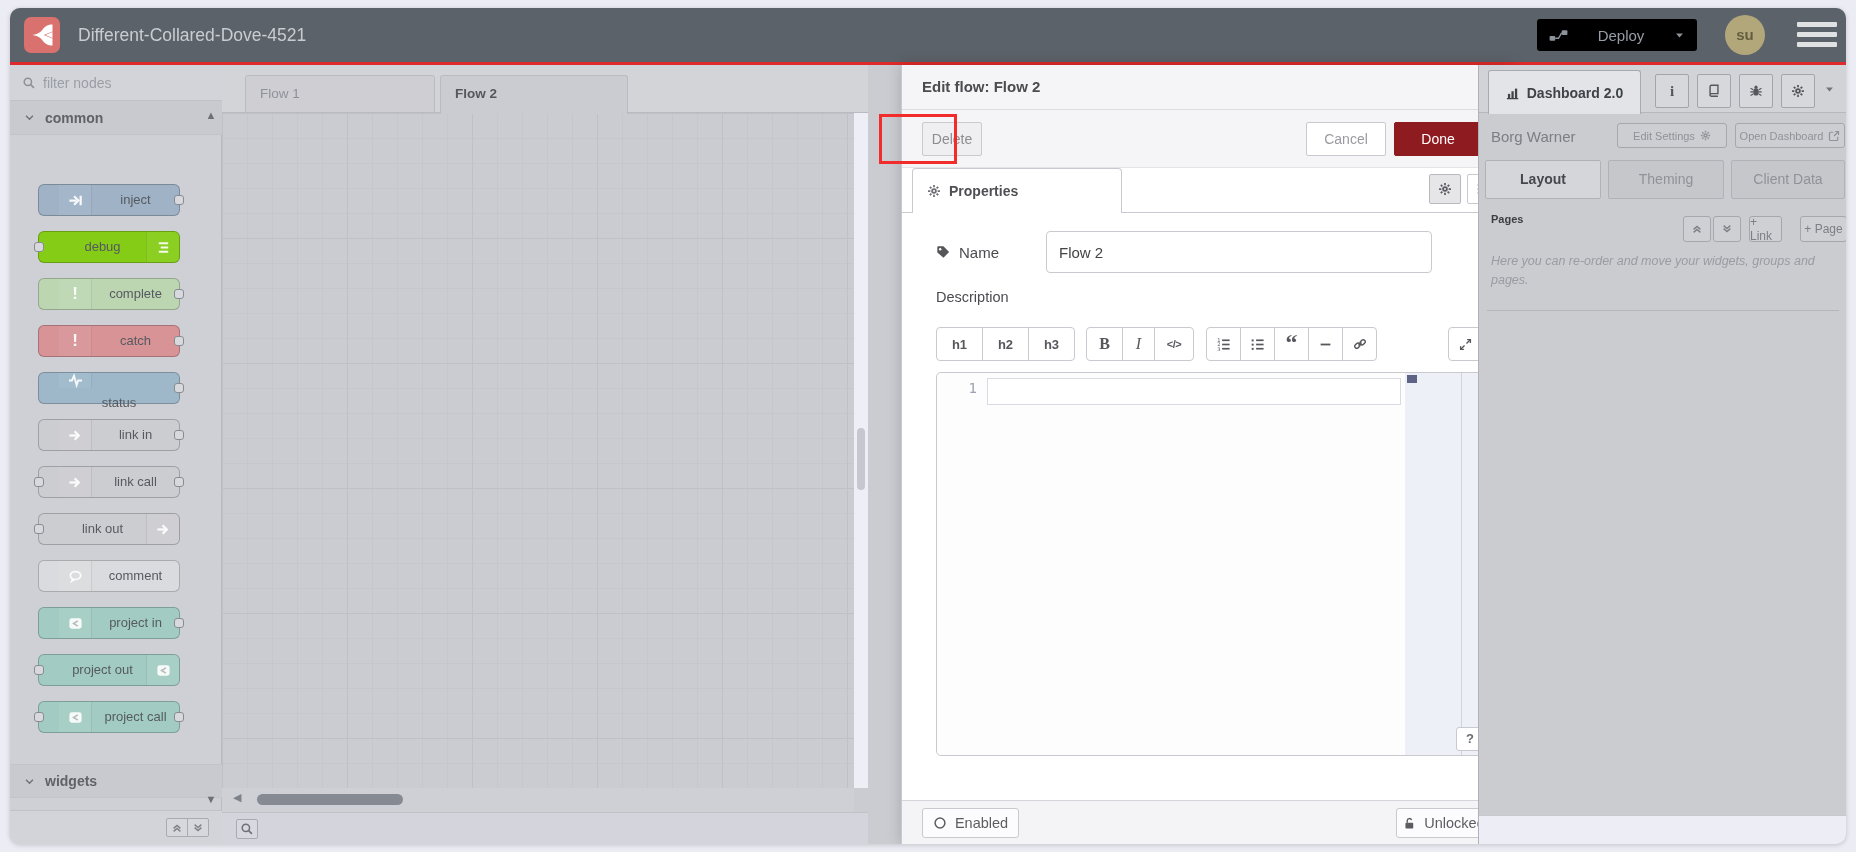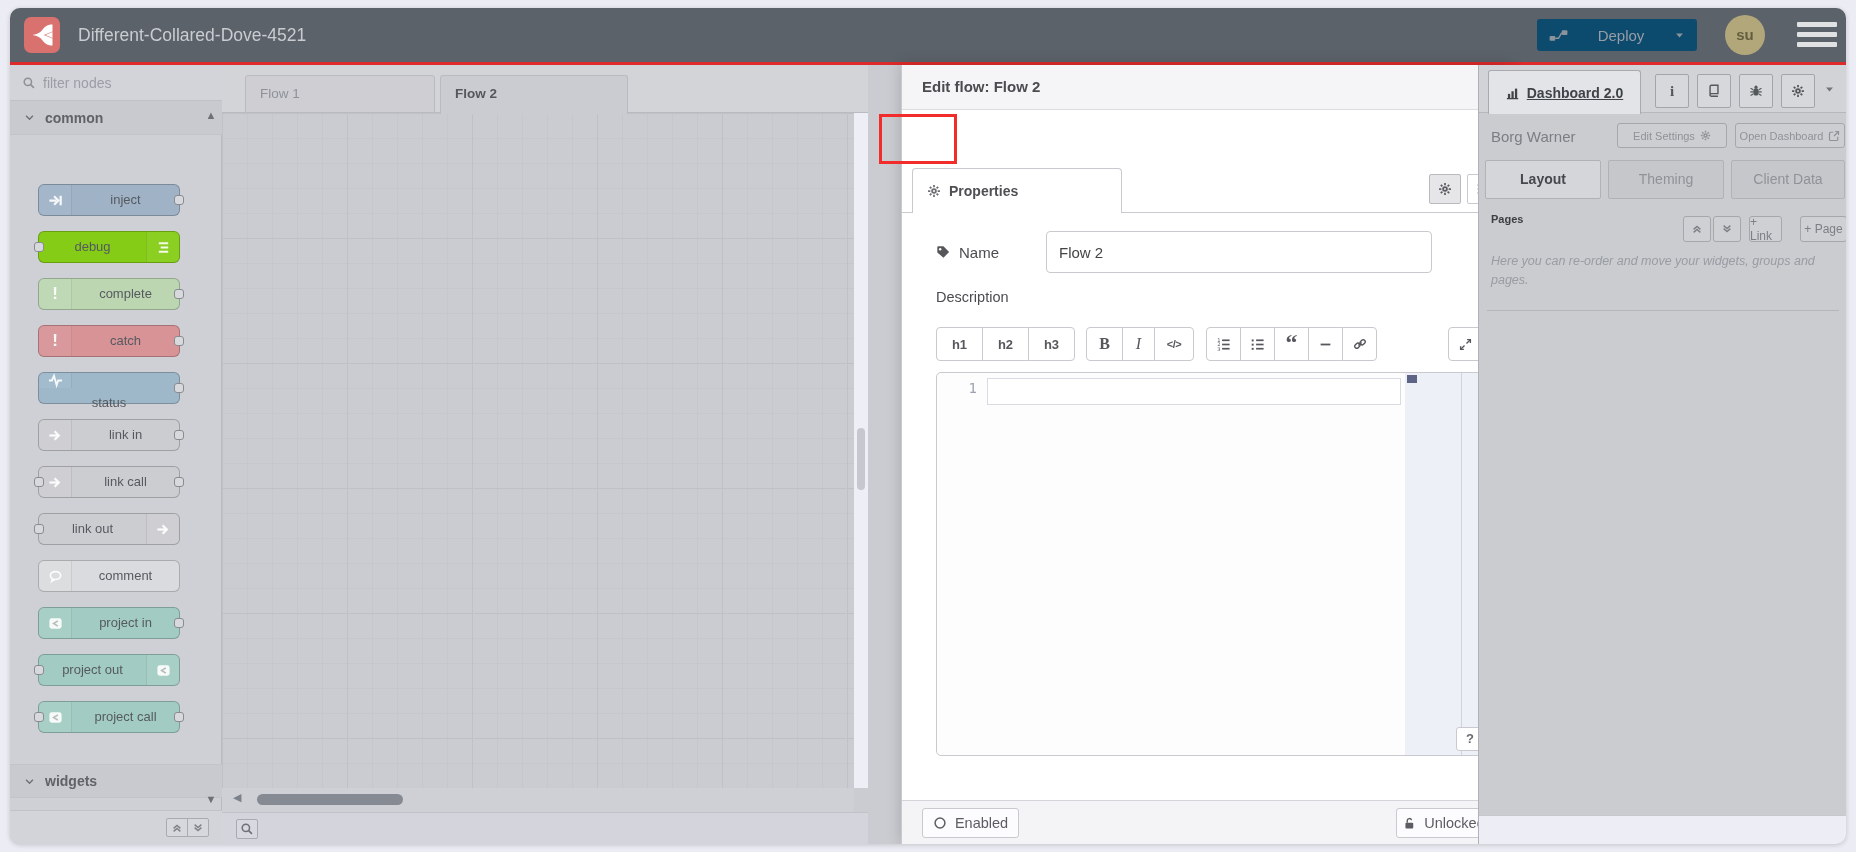--- a/index.html
+++ b/index.html
@@ -12,7 +12,7 @@
   .logo{position:absolute;left:14px;top:9px;width:36px;height:36px;border-radius:7px;background:#d9716f;}
   .logo svg{position:absolute;left:4px;top:5px;}
   .app-title{position:absolute;left:68px;top:0;height:54px;line-height:54px;color:#c9ccd1;font-size:17.5px;}
-  .deploy-btn{position:absolute;left:1527px;top:11px;width:160px;height:32px;background:#0c4a6e;border-radius:3px;
+  .deploy-btn{position:absolute;left:1527px;top:11px;width:160px;height:32px;background:#000000;border-radius:3px;
               display:flex;align-items:center;color:#979da5;}
   .dep-ic{margin-left:12px;display:flex;color:#8d939a;}
   .dep-label{flex:1;text-align:center;font-size:15px;}

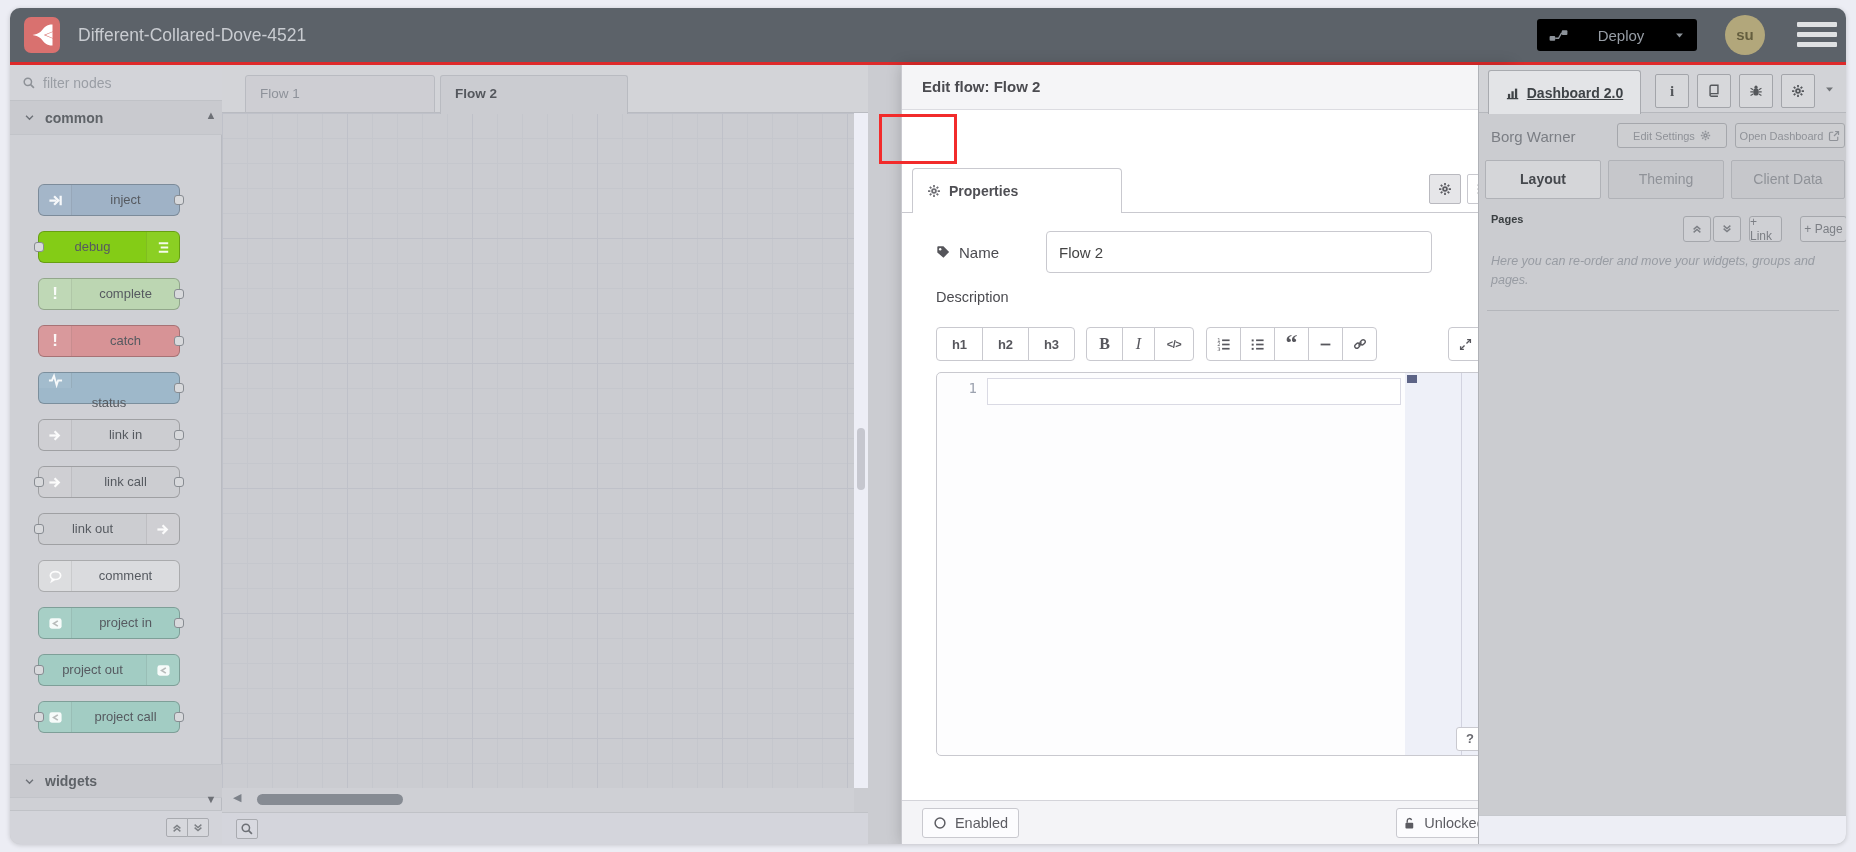--- a/index.html
+++ b/index.html
@@ -123,7 +123,7 @@
   .dash-tab{position:absolute;left:9px;top:5px;width:153px;height:44px;background:#e3e4e7;border:1px solid #a8aaaf;border-bottom:none;
             border-radius:3px 3px 0 0;box-sizing:border-box;display:flex;align-items:center;justify-content:center;gap:7px;
             z-index:2;color:#3f4347;cursor:pointer;}
-  .dash-tab .dt-label{font-weight:bold;font-size:14px;text-decoration:underline;}
+  .dash-tab .dt-label{font-weight:bold;font-size:14px;}
   .sb-icbtn{position:absolute;top:9px;width:34px;height:34px;background:#d7d8db;border:1px solid #a3a5aa;border-radius:2px;
             box-sizing:border-box;display:flex;align-items:center;justify-content:center;color:#54575b;cursor:pointer;}
   .serif-b{font-family:"Liberation Serif",serif;font-weight:bold;font-size:15px;line-height:14px;}

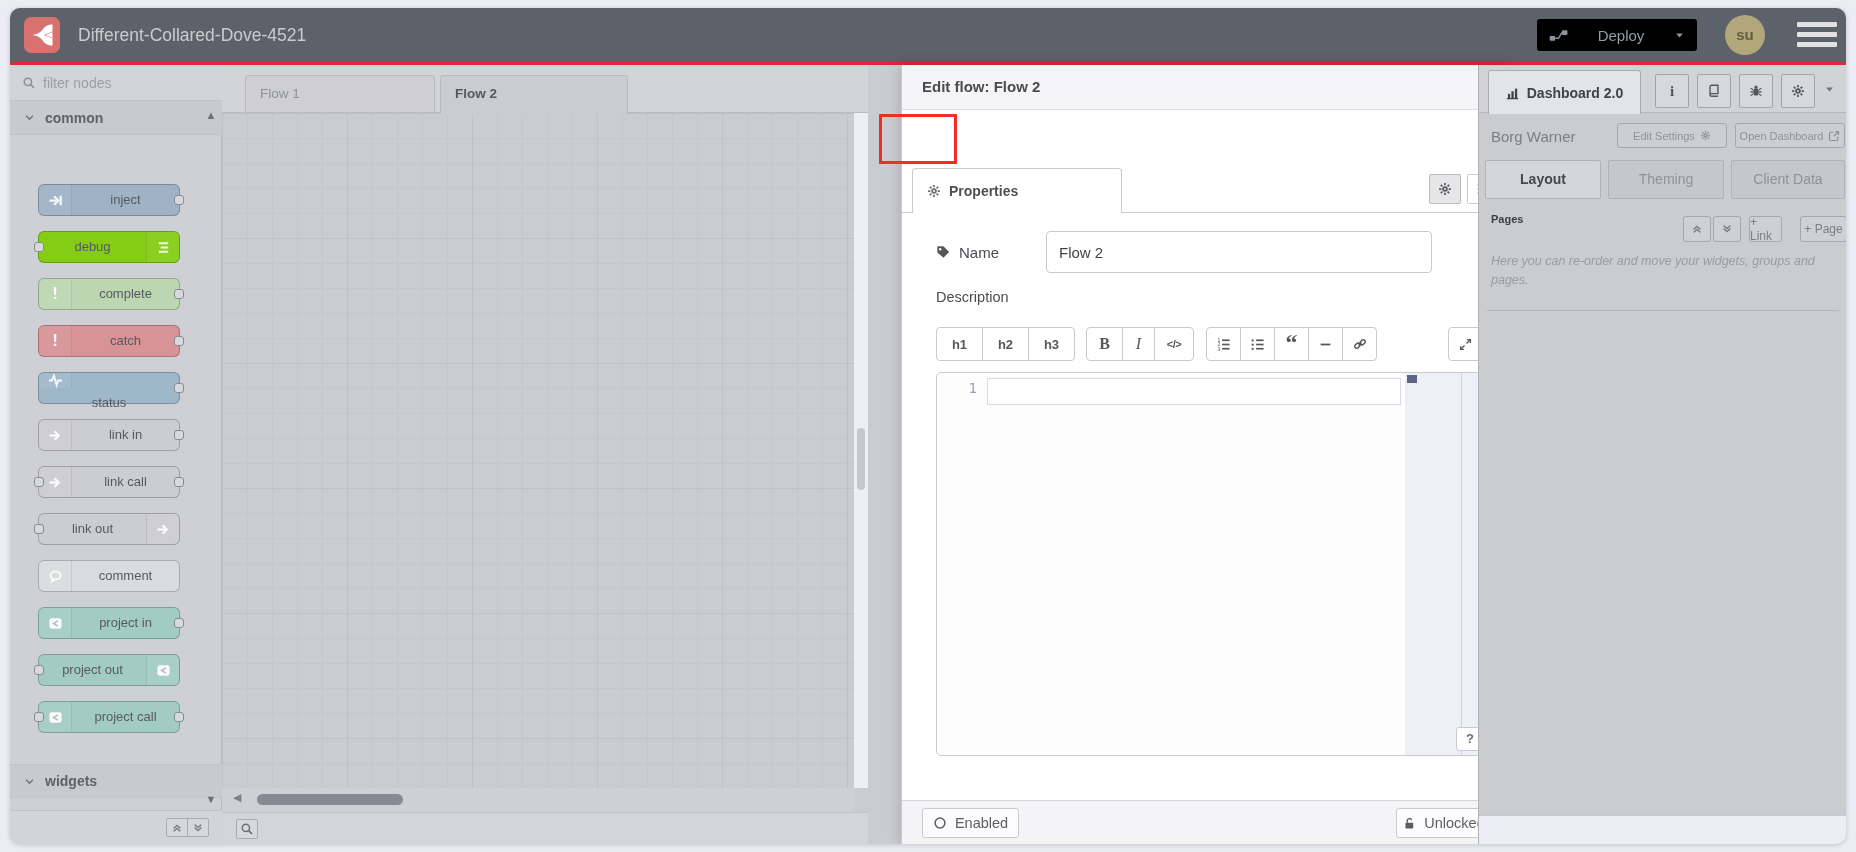--- a/index.html
+++ b/index.html
@@ -379,6 +379,11 @@
 
     <div id="tray">
       <div class="tray-hdr">Edit flow: Flow 2</div>
+      <div class="tray-toolbar">
+        <div class="btn btn-delete">Delete</div>
+        <div class="btn btn-cancel">Cancel</div>
+        <div class="btn btn-done">Done</div>
+      </div>
       <div class="tabrow">
         <div class="prop-tab">
           <span class="gear">

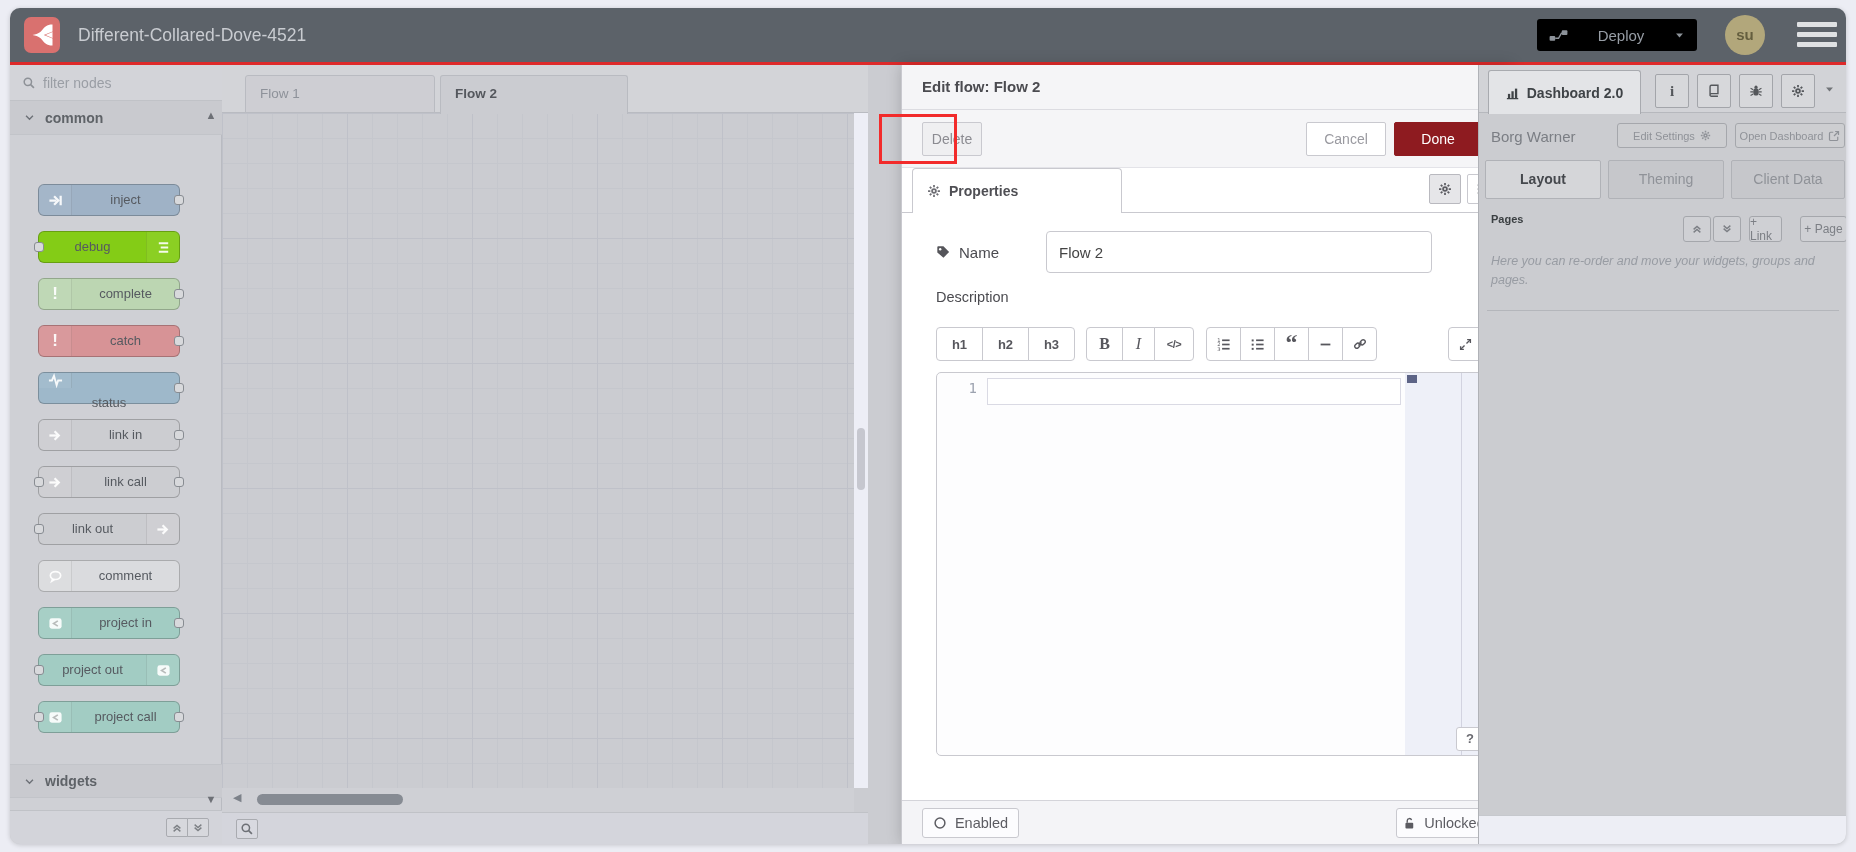--- a/index.html
+++ b/index.html
@@ -32,7 +32,7 @@
   .pal-cat .chev{margin:0 10px 0 14px;display:flex;color:#6d7177;}
   .pal-cat .cat-label{font-weight:bold;font-size:14px;color:#5f6368;}
   .pnode{position:absolute;left:28px;width:142px;height:32px;border:1px solid rgba(0,0,0,.22);border-radius:6px;
-         box-sizing:border-box;display:flex;cursor:grab;}
+         box-sizing:border-box;display:flex;cursor:grab;padding-left:20px;}
   .pnode-icon{width:32px;display:flex;align-items:center;justify-content:center;color:rgba(255,255,255,.9);}
   .pnode-icon.left{border-right:1px solid rgba(0,0,0,.08);background:rgba(255,255,255,.06);}
   .pnode-icon.right{border-left:1px solid rgba(0,0,0,.08);background:rgba(255,255,255,.06);}

